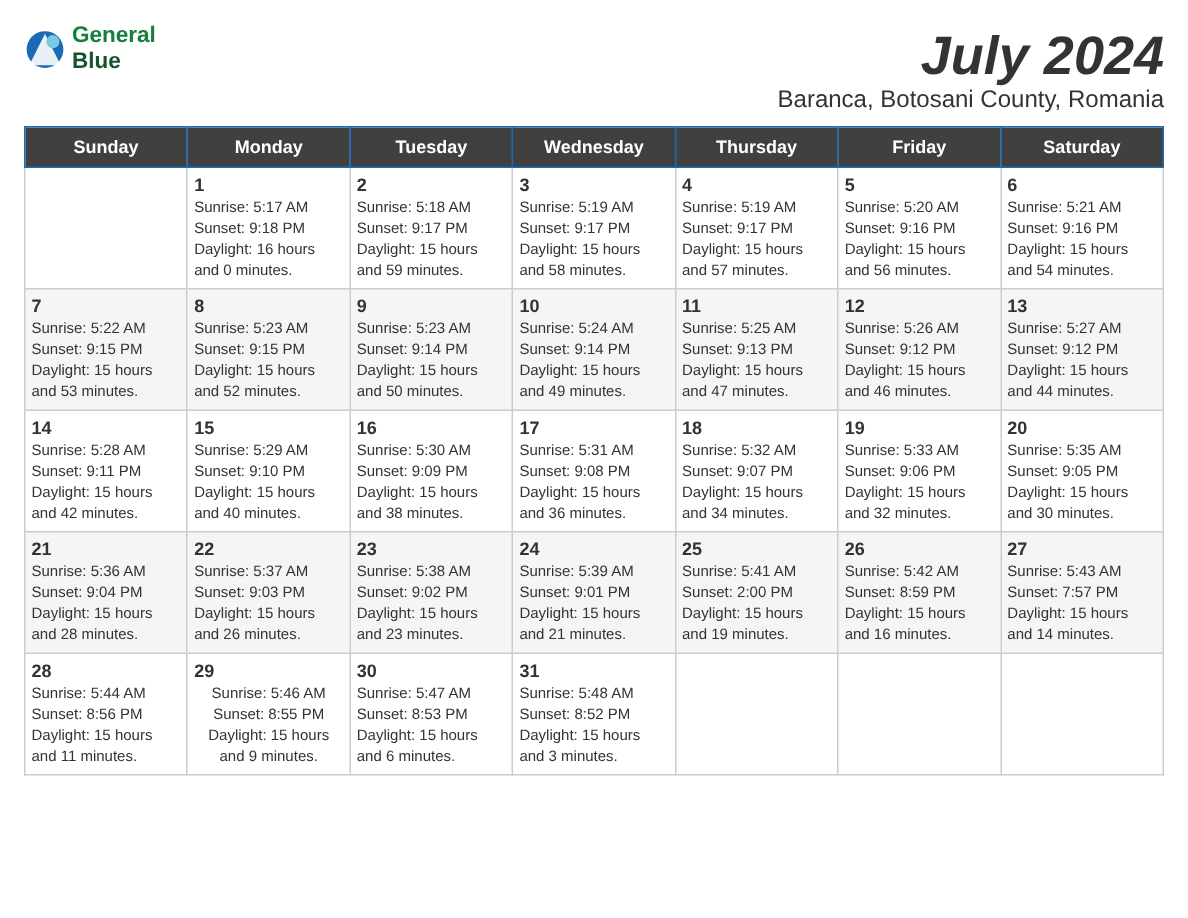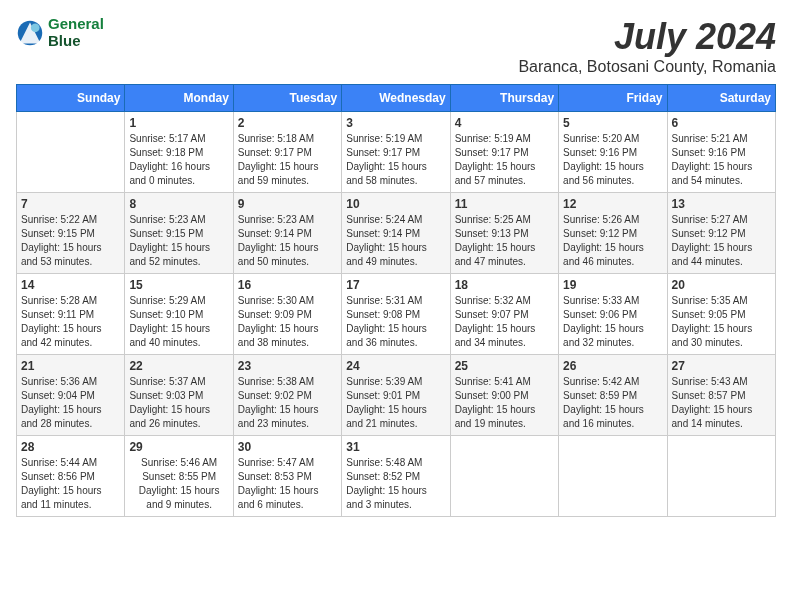--- a/index.html
+++ b/index.html
@@ -59,10 +59,10 @@
       font-size: 11px;
     }
     .calendar-table thead tr th {
-      background-color: #3b82f6;
+      background-color: #404040;
       color: #fff;
       padding: 6px 4px;
-      text-align: right;
+      text-align: center;
       font-size: 12px;
       font-weight: bold;
       border: 1px solid #1a6bb5;

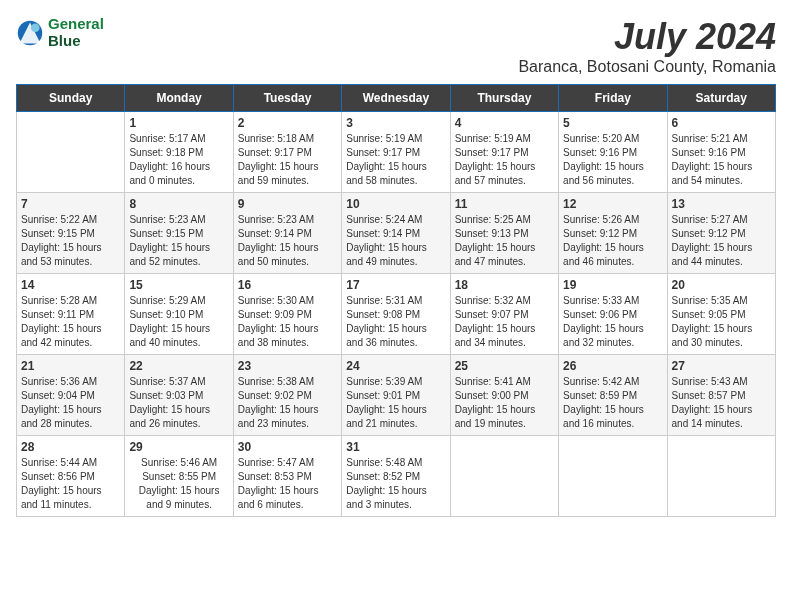--- a/index.html
+++ b/index.html
@@ -307,7 +307,7 @@
         <td>
           <span class="day-number">25</span>
           <div class="day-info" style="white-space: pre-line;">Sunrise: 5:41 AM
-Sunset: 9:00 PM
+Sunset: 2:00 PM
 Daylight: 15 hours
 and 19 minutes.</div>
         </td>

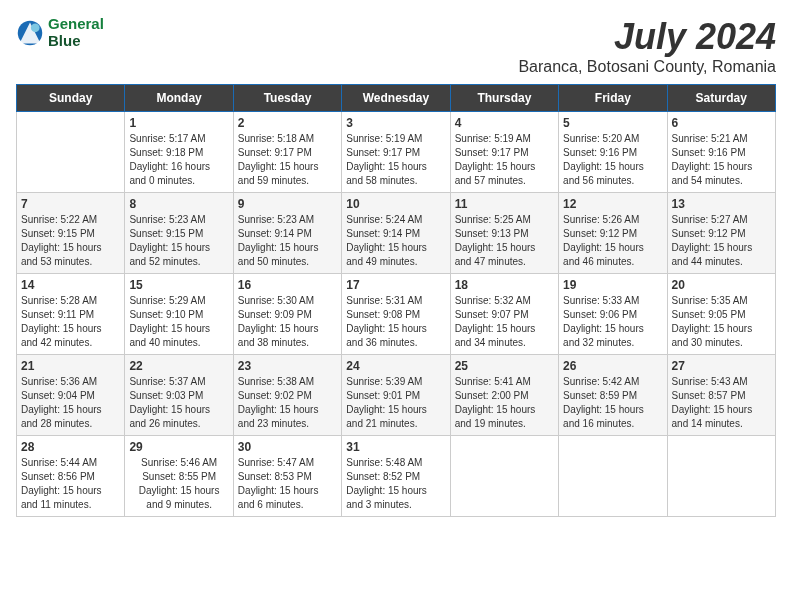--- a/index.html
+++ b/index.html
@@ -321,7 +321,7 @@
         <td>
           <span class="day-number">27</span>
           <div class="day-info" style="white-space: pre-line;">Sunrise: 5:43 AM
-Sunset: 8:57 PM
+Sunset: 7:57 PM
 Daylight: 15 hours
 and 14 minutes.</div>
         </td>

